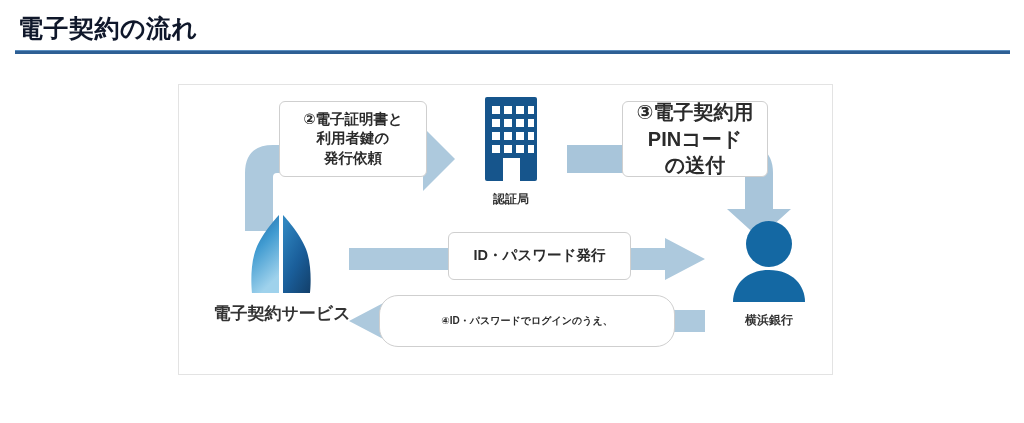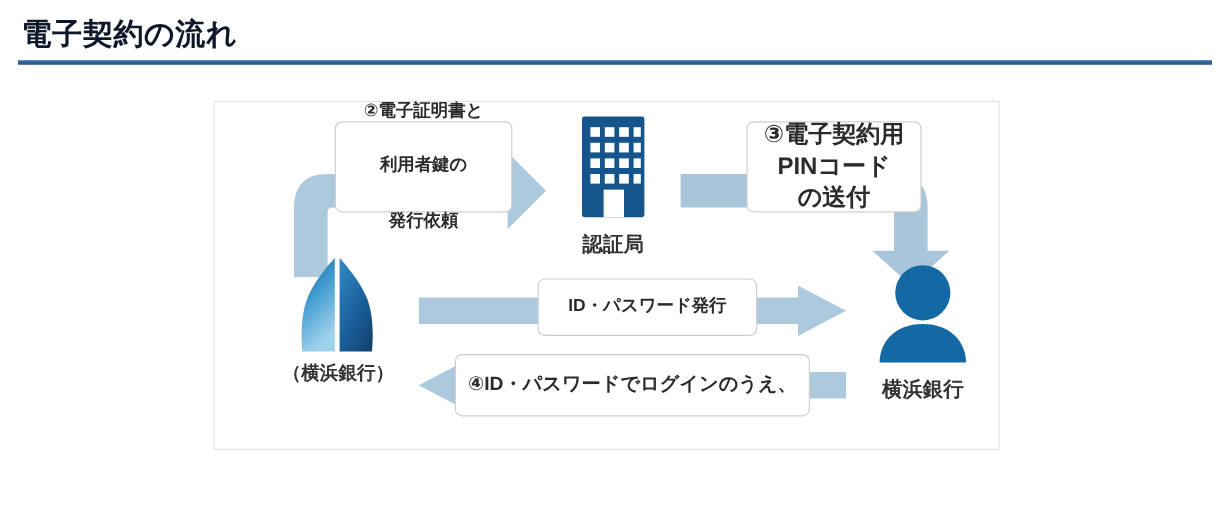--- a/index.html
+++ b/index.html
@@ -72,7 +72,6 @@
   #callout-2 {
     left: 100px; top: 16px; width: 148px; height: 76px;
     font-size: 14.5px;
-    gap: 26px;
   }
   #callout-3 {
     left: 443px; top: 16px; width: 146px; height: 76px;

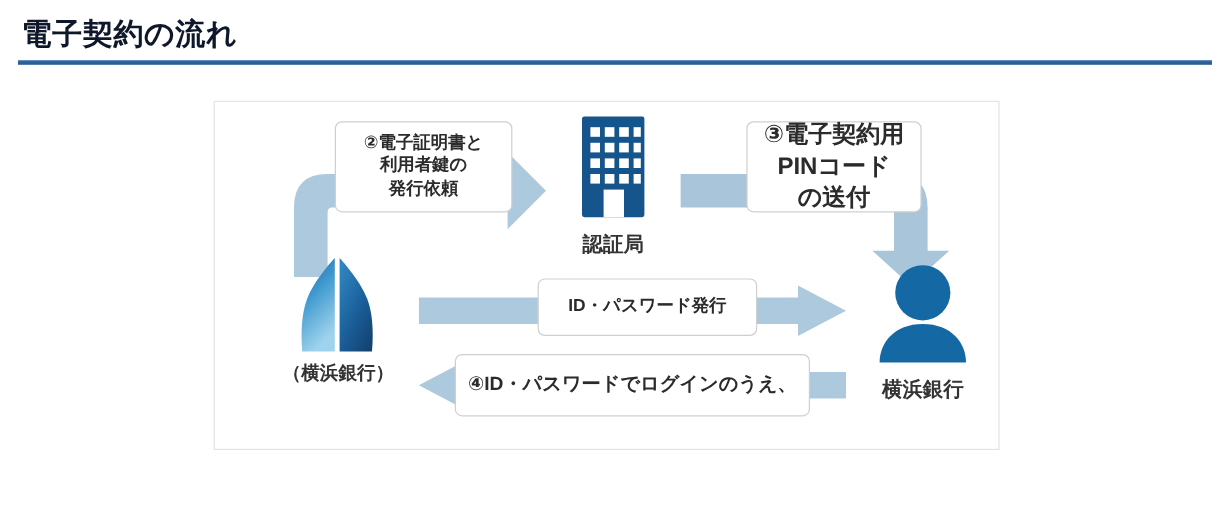--- a/index.html
+++ b/index.html
@@ -100,7 +100,7 @@
   }
   #ca-label, #cust-label {
     margin-top: 4px;
-    font-size: 17px;
+    font-size: 12px;
     font-weight: bold;
     color: #333333;
     white-space: nowrap;

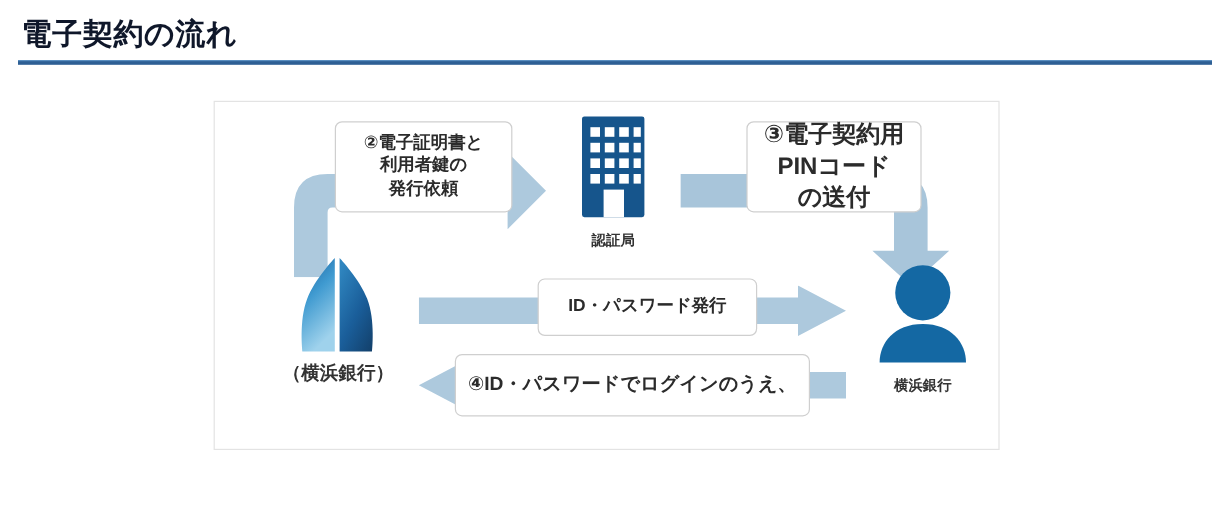--- a/index.html
+++ b/index.html
@@ -240,6 +240,7 @@
       <path d="M33,2 L33,80 L6,80 C6,80 3,54 10,36 C16,20 33,2 33,2 Z" fill="url(#gradLeft)"></path>
       <path d="M37,2 C37,2 54,20 60,36 C67,54 64,80 64,80 L37,80 Z" fill="url(#gradRight)"></path>
     </svg>
+    <div id="bank-name-1">電子契約サービス</div>
     <div id="bank-name-2">（横浜銀行）</div>
   </div>
 

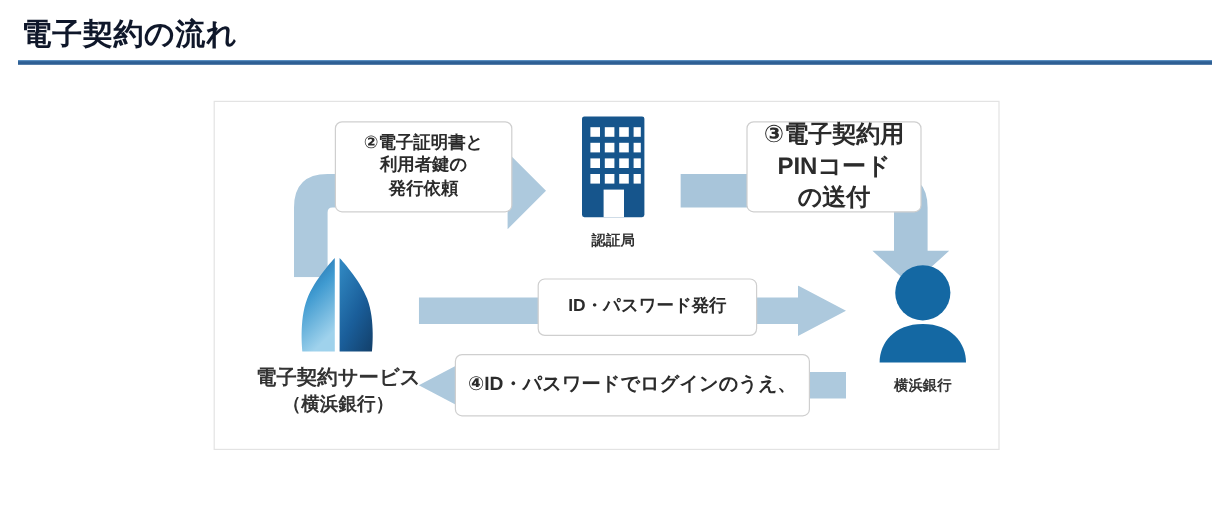--- a/index.html
+++ b/index.html
@@ -84,7 +84,8 @@
   }
   #callout-4 {
     left: 200px; top: 210px; width: 296px; height: 52px;
-    font-size: 16px;
+    font-size: 10px;
+    border-radius: 19px;
   }
 
   

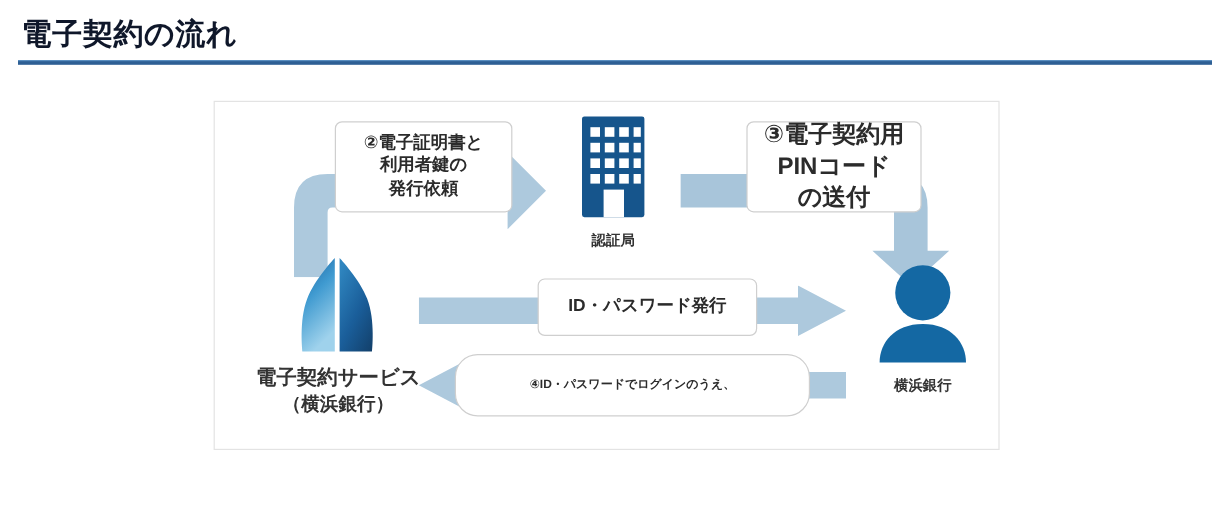--- a/index.html
+++ b/index.html
@@ -242,7 +242,6 @@
       <path d="M37,2 C37,2 54,20 60,36 C67,54 64,80 64,80 L37,80 Z" fill="url(#gradRight)"></path>
     </svg>
     <div id="bank-name-1">電子契約サービス</div>
-    <div id="bank-name-2">（横浜銀行）</div>
   </div>
 
 </div>

